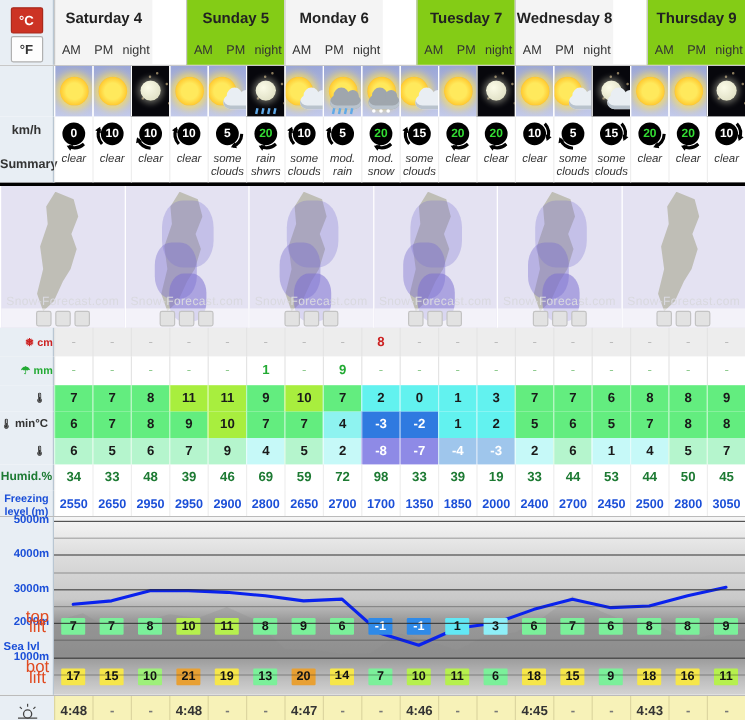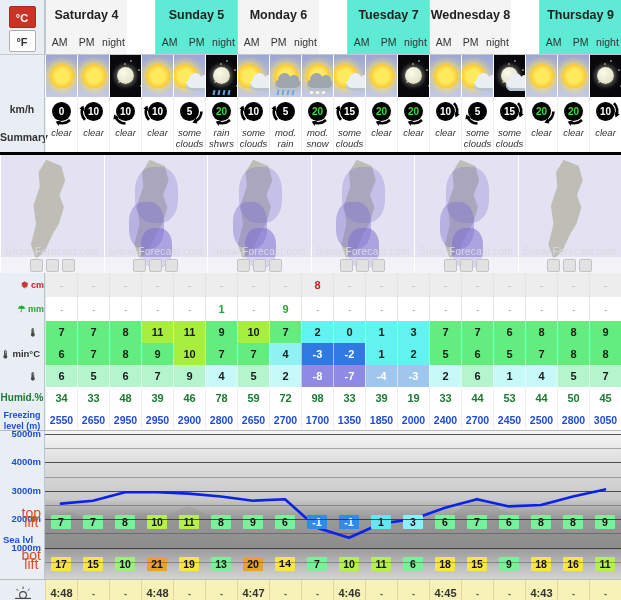--- a/index.html
+++ b/index.html
@@ -33,7 +33,7 @@
     flex: 1; border-left: 1px solid #c8c8c8;
     display: flex; flex-direction: column; background: #f4f4f4;
   }
-  .dayhead.alt { background: #5eead4; margin-left: 28px; }
+  .dayhead.alt { background: #84cc16; margin-left: 28px; }
   .dayname {
     height: 30px; line-height: 30px; text-align: center;
     font-size: 12.5px; font-weight: bold; color: #222;

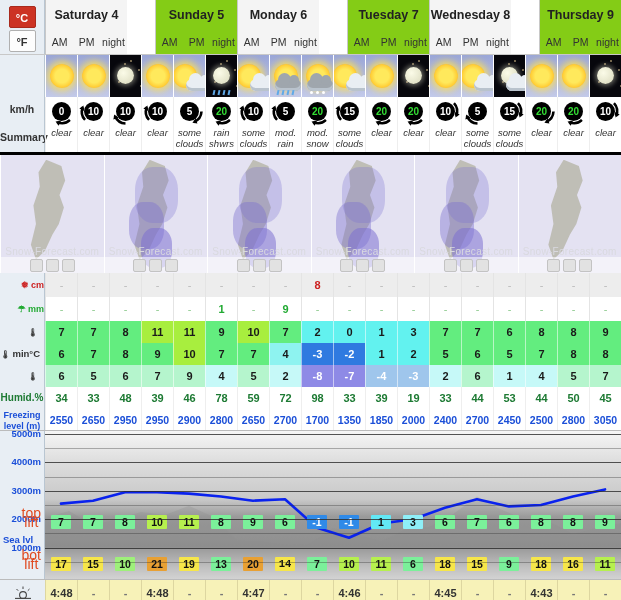--- a/index.html
+++ b/index.html
@@ -929,7 +929,7 @@
         <div class="day">
           <div class="hcell">39</div>
           <div class="hcell">46</div>
-          <div class="hcell">78</div>
+          <div class="hcell">69</div>
         </div>
         <div class="day">
           <div class="hcell">59</div>

